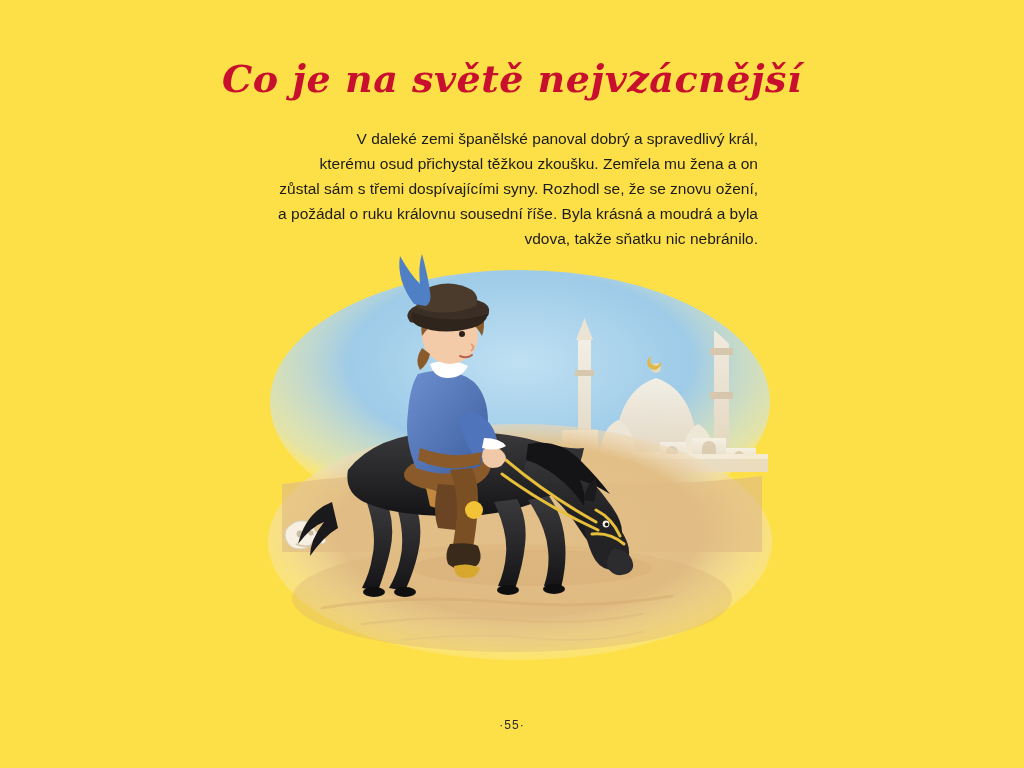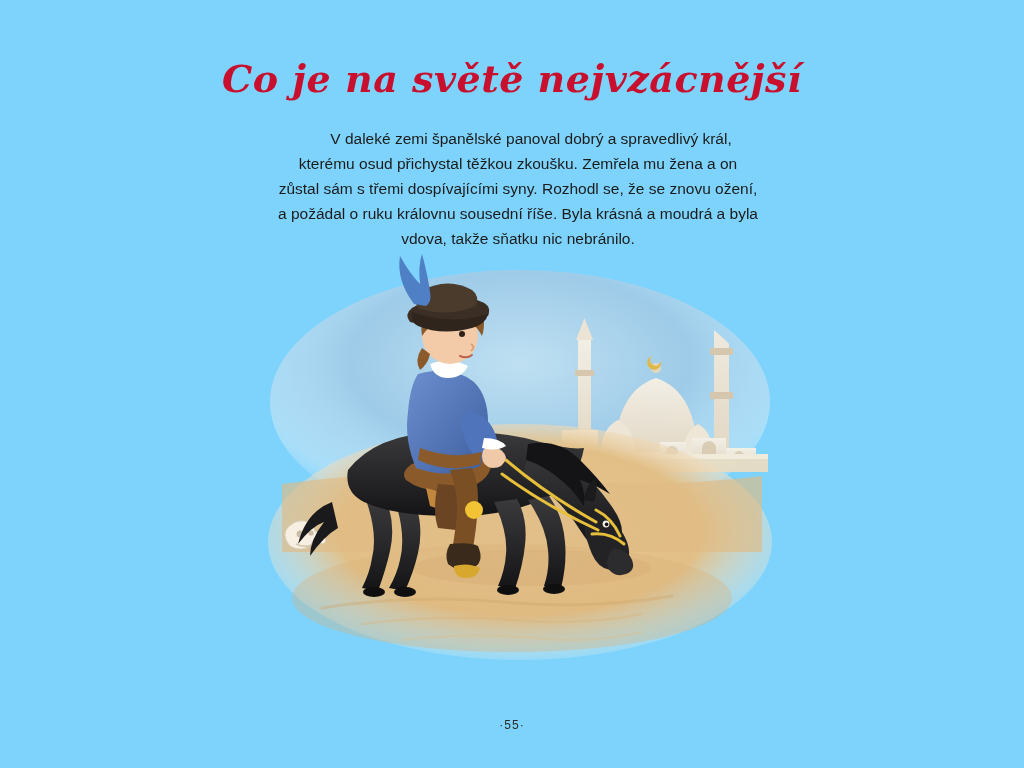--- a/index.html
+++ b/index.html
@@ -18,7 +18,7 @@
     position: relative;
     width: 1024px;
     height: 768px;
-    background: #7dd3fc;
+    background: #fde047;
   }
 
   

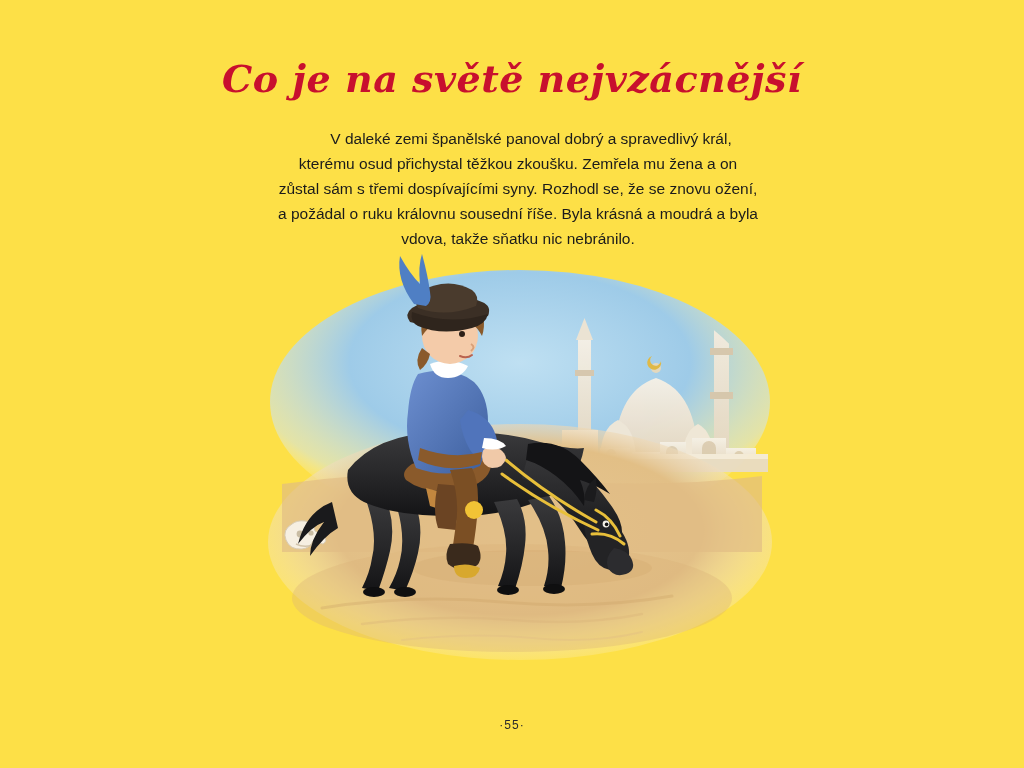--- a/index.html
+++ b/index.html
@@ -47,7 +47,7 @@
     font-size: 15.5px;
     line-height: 25px;
     color: #1b1b1b;
-    text-align: center;
+    text-align: right;
   }
   .body-text p {
     margin: 0;

